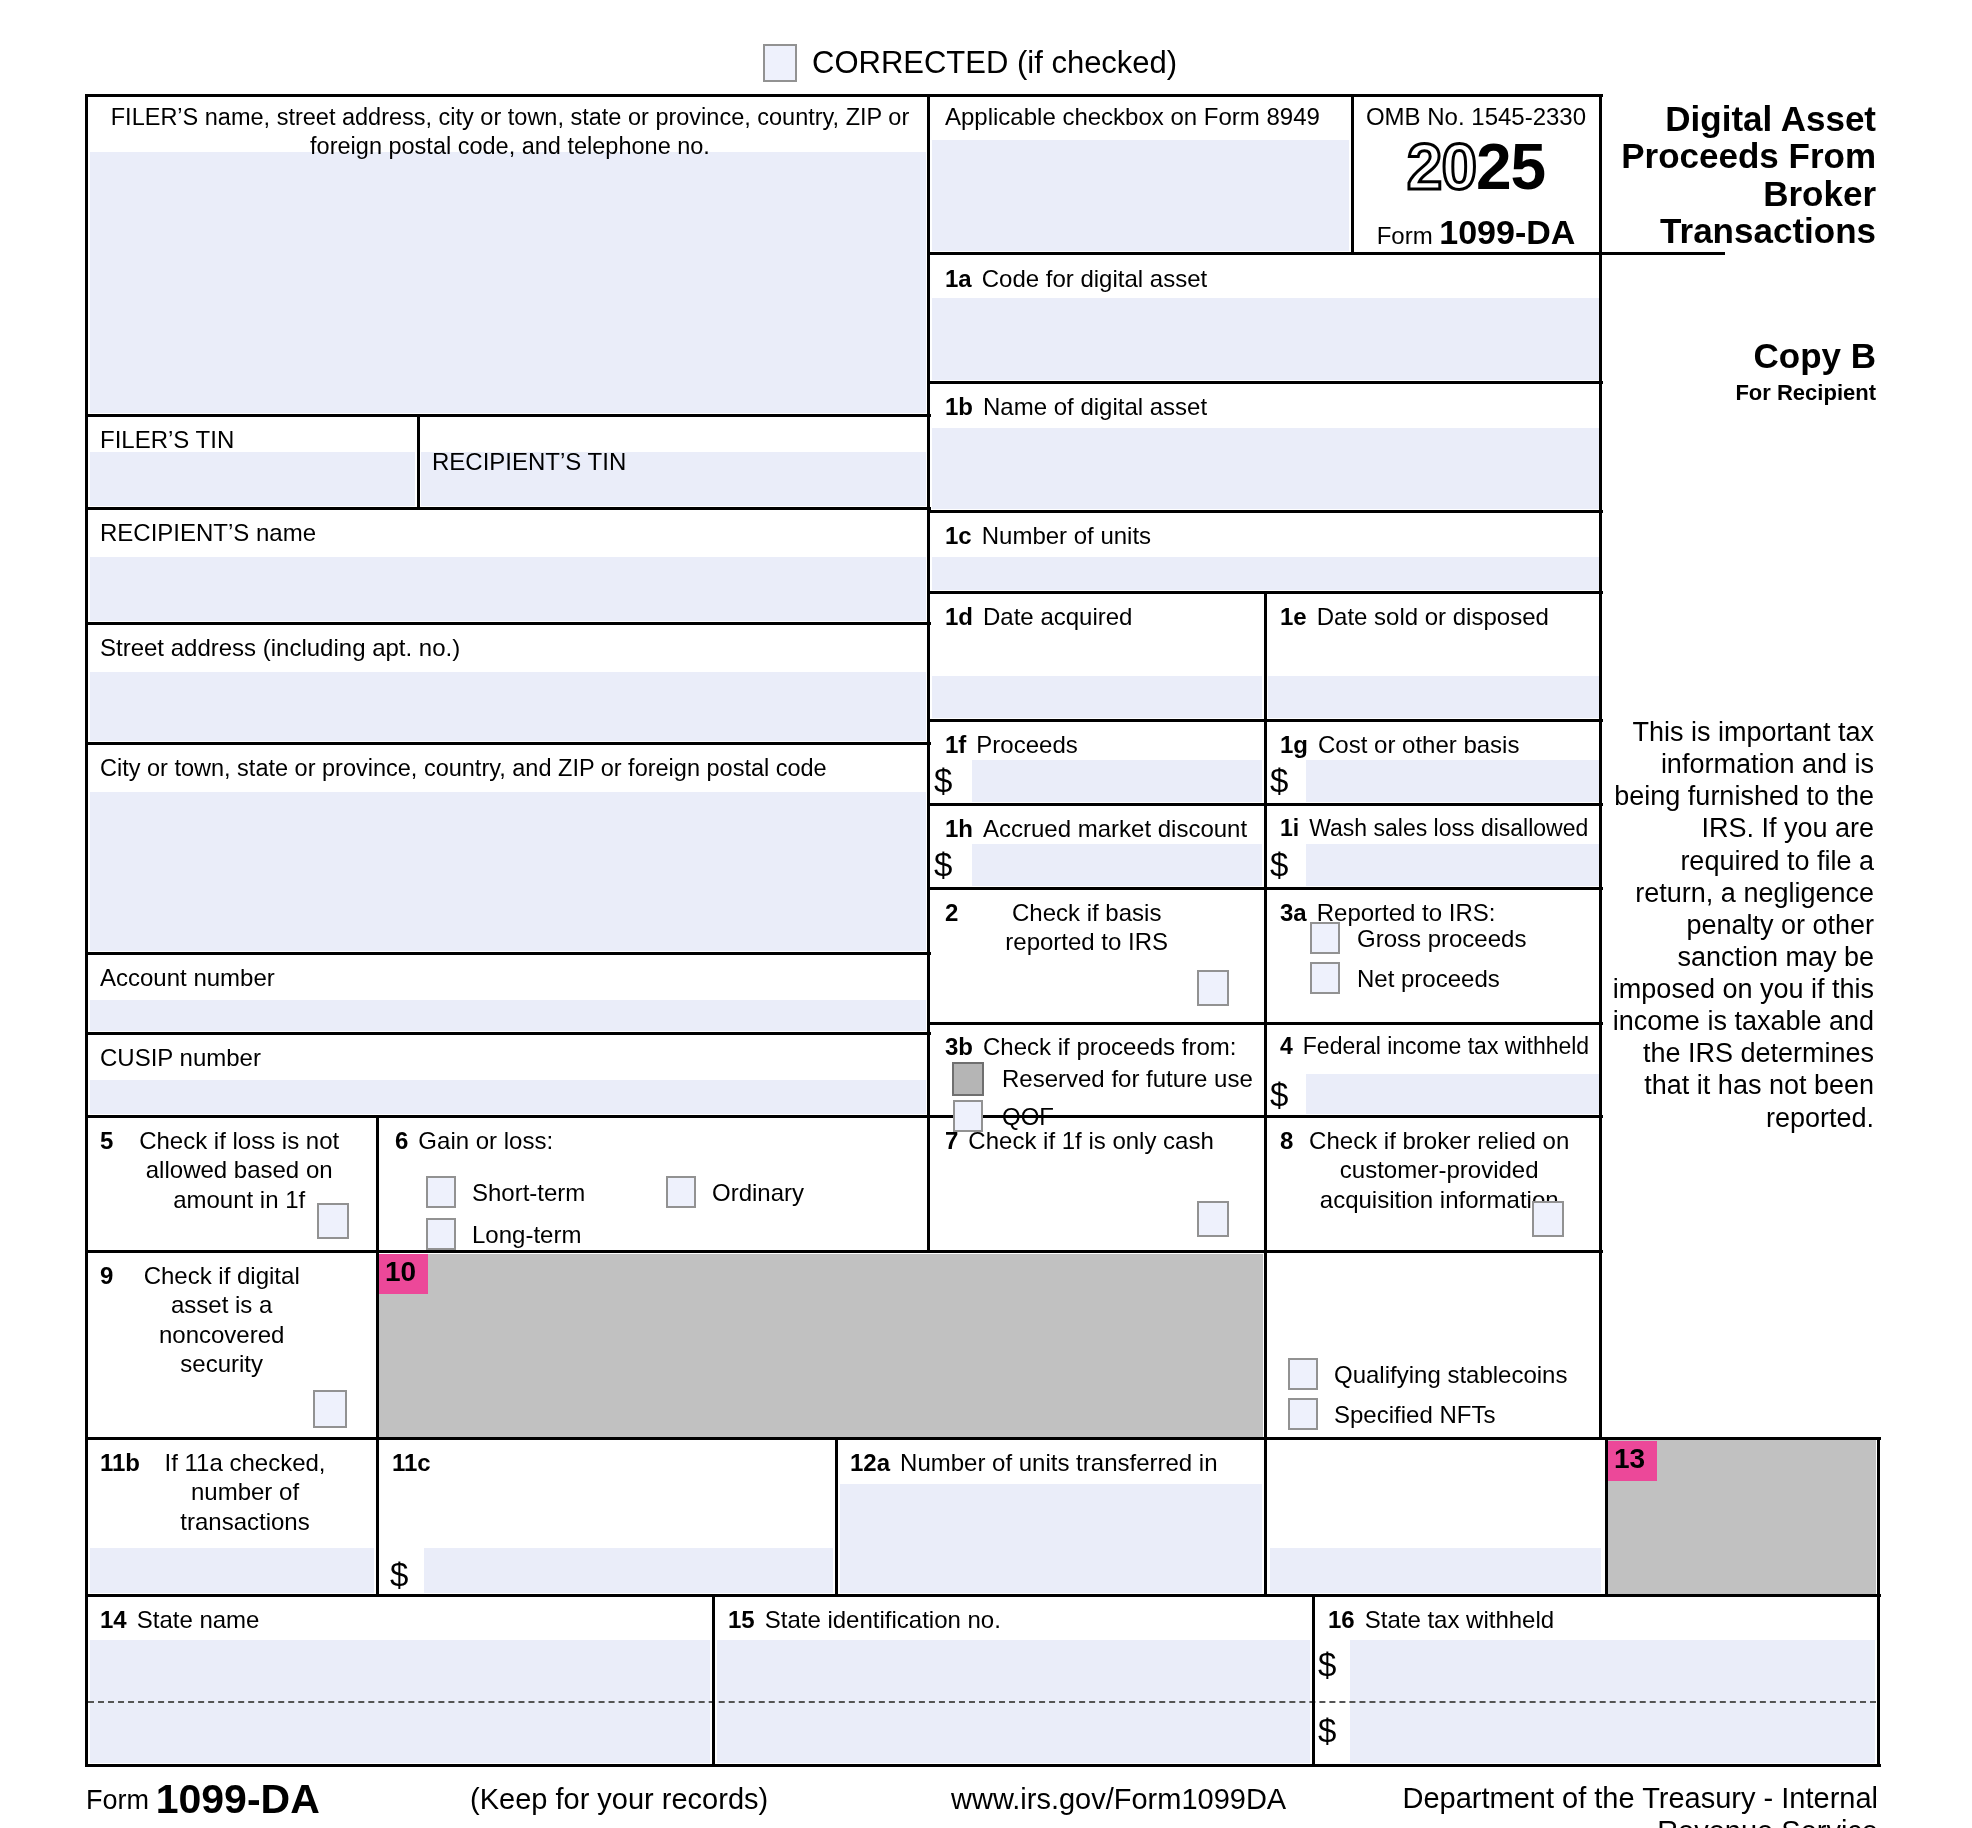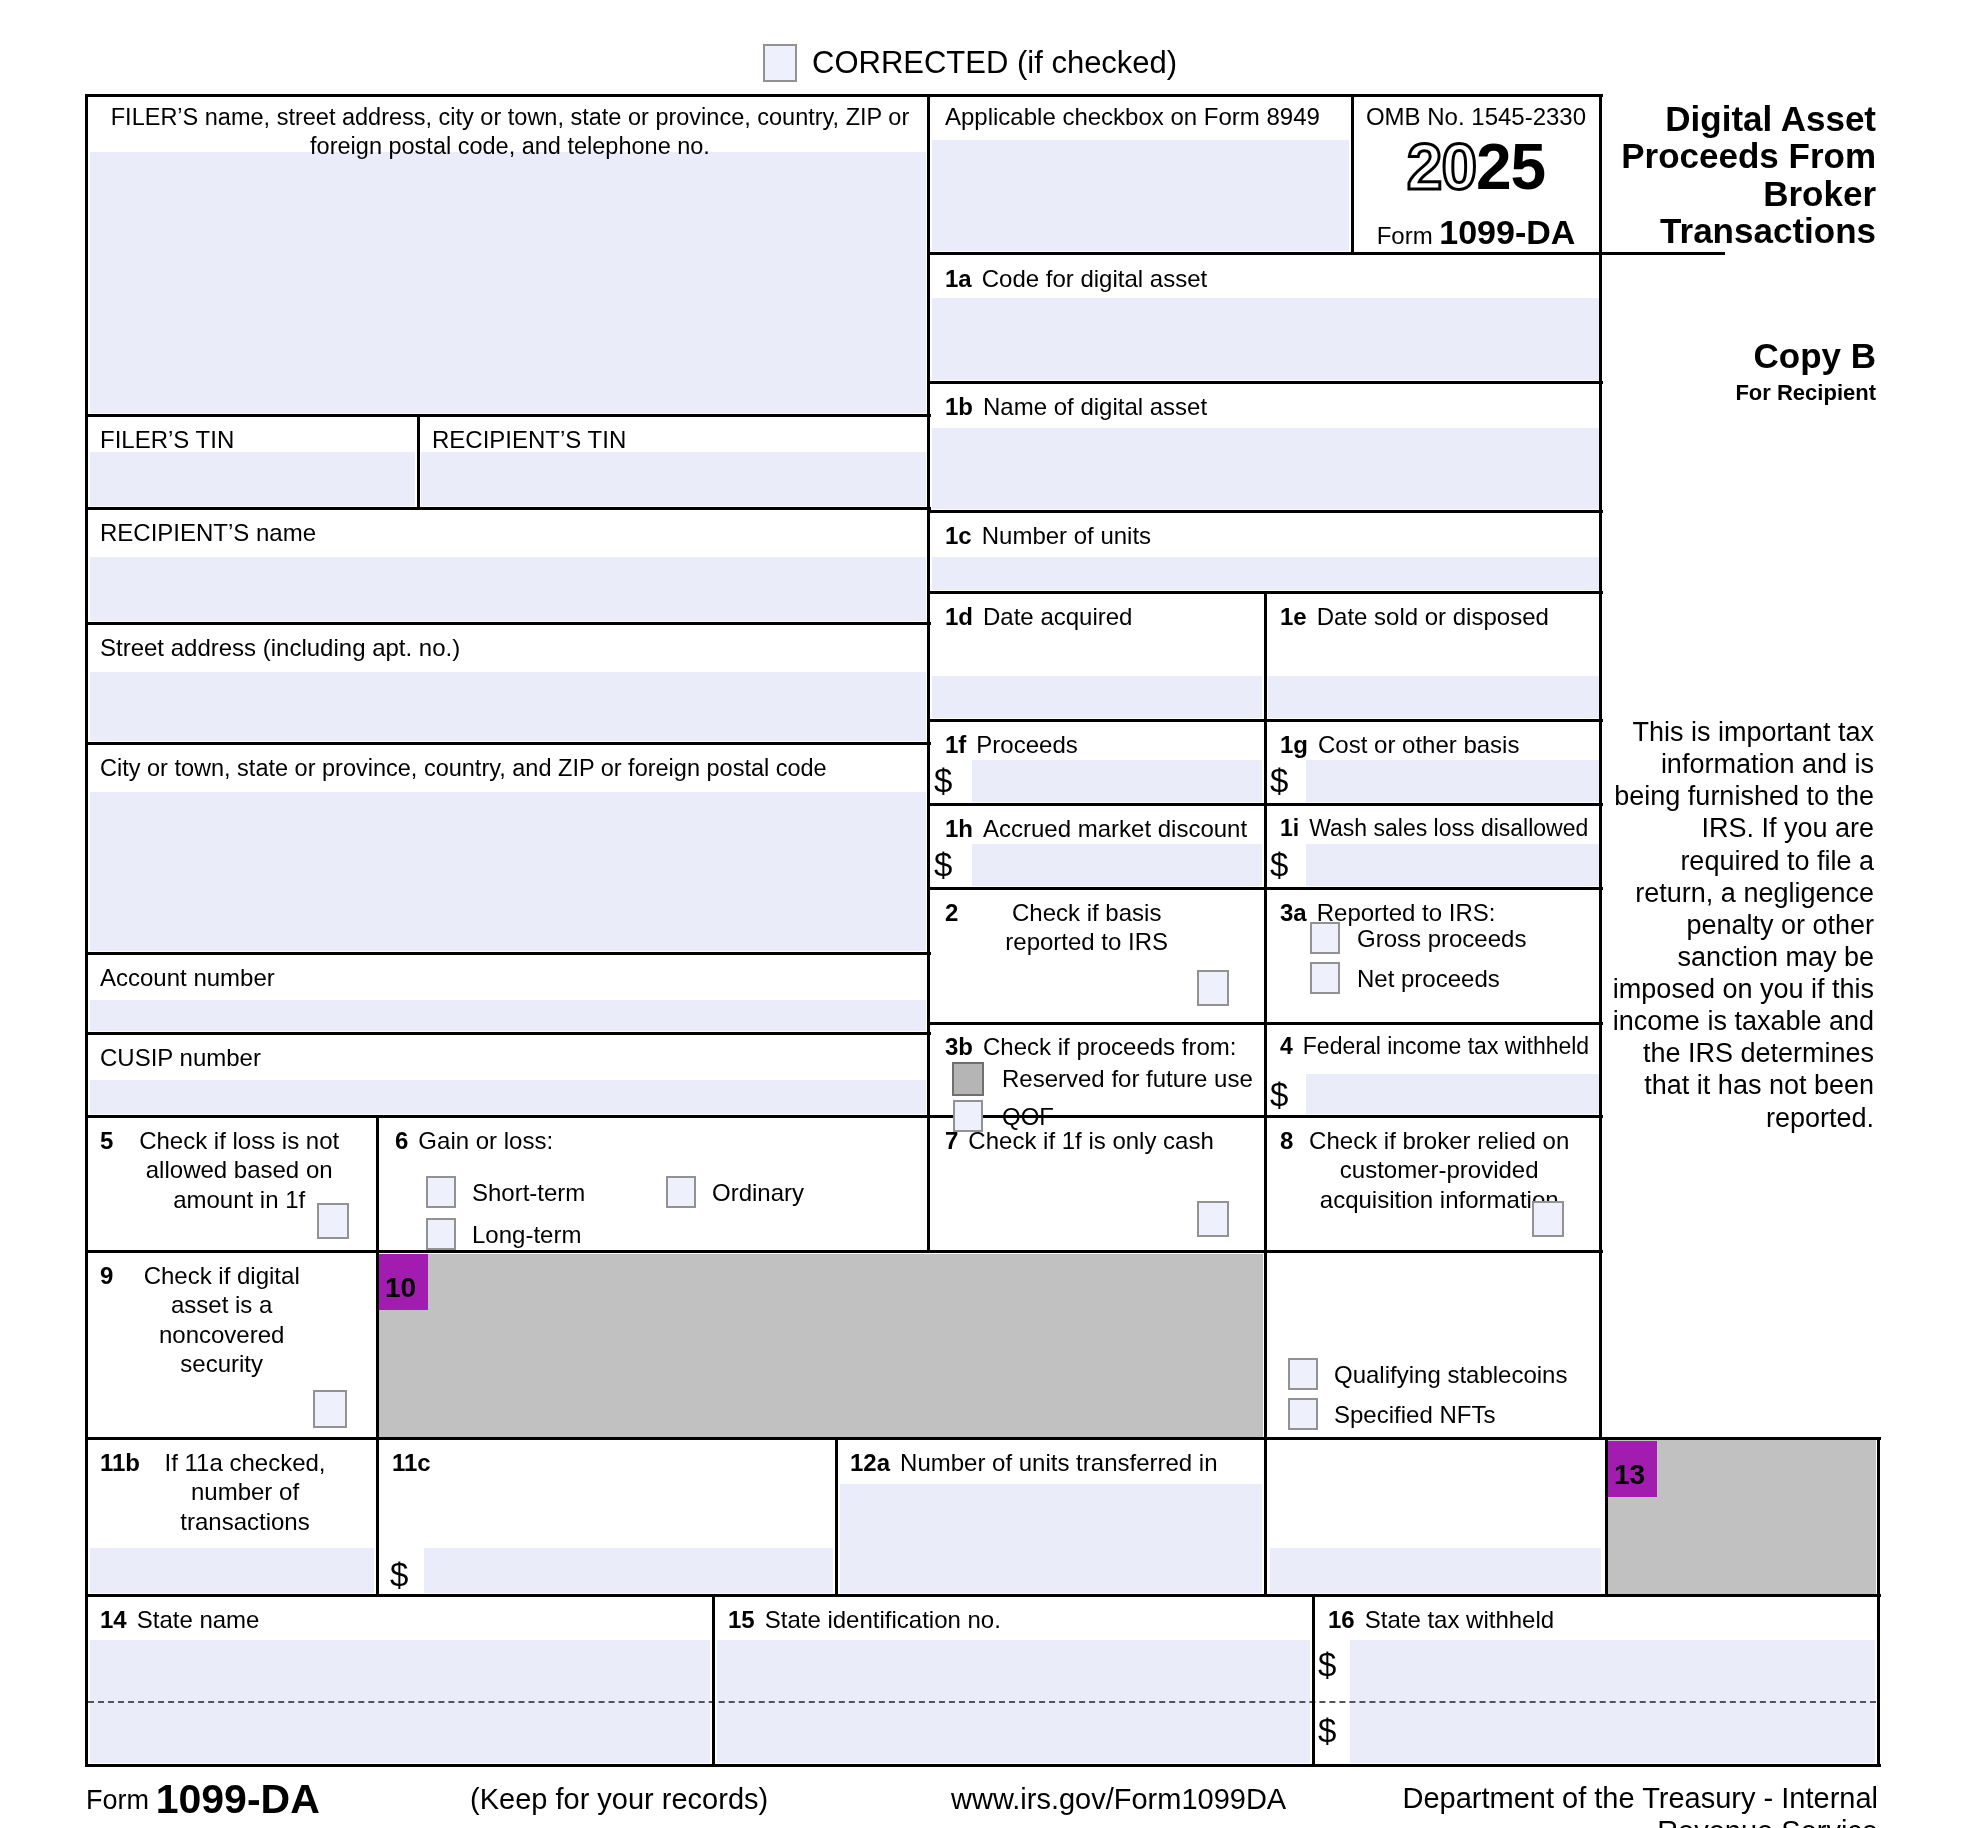--- a/index.html
+++ b/index.html
@@ -99,7 +99,7 @@
 
   <div class="lbl wrap" style="left:100px;top:103px;width:820px;font-size:23.5px">FILER’S name, street address, city or town, state or province, country, ZIP or foreign postal code, and telephone no.</div>
   <div class="lbl" style="left:100px;top:425px">FILER’S TIN</div>
-  <div class="lbl" style="left:432px;top:425px">RECIPIENT’S TIN</div>
+  <div class="lbl" style="left:432px;top:447px">RECIPIENT’S TIN</div>
   <div class="lbl" style="left:100px;top:518px">RECIPIENT’S name</div>
   <div class="lbl" style="left:100px;top:633px">Street address (including apt. no.)</div>
   <div class="lbl" style="left:100px;top:754px;font-size:23.5px">City or town, state or province, country, and ZIP or foreign postal code</div>

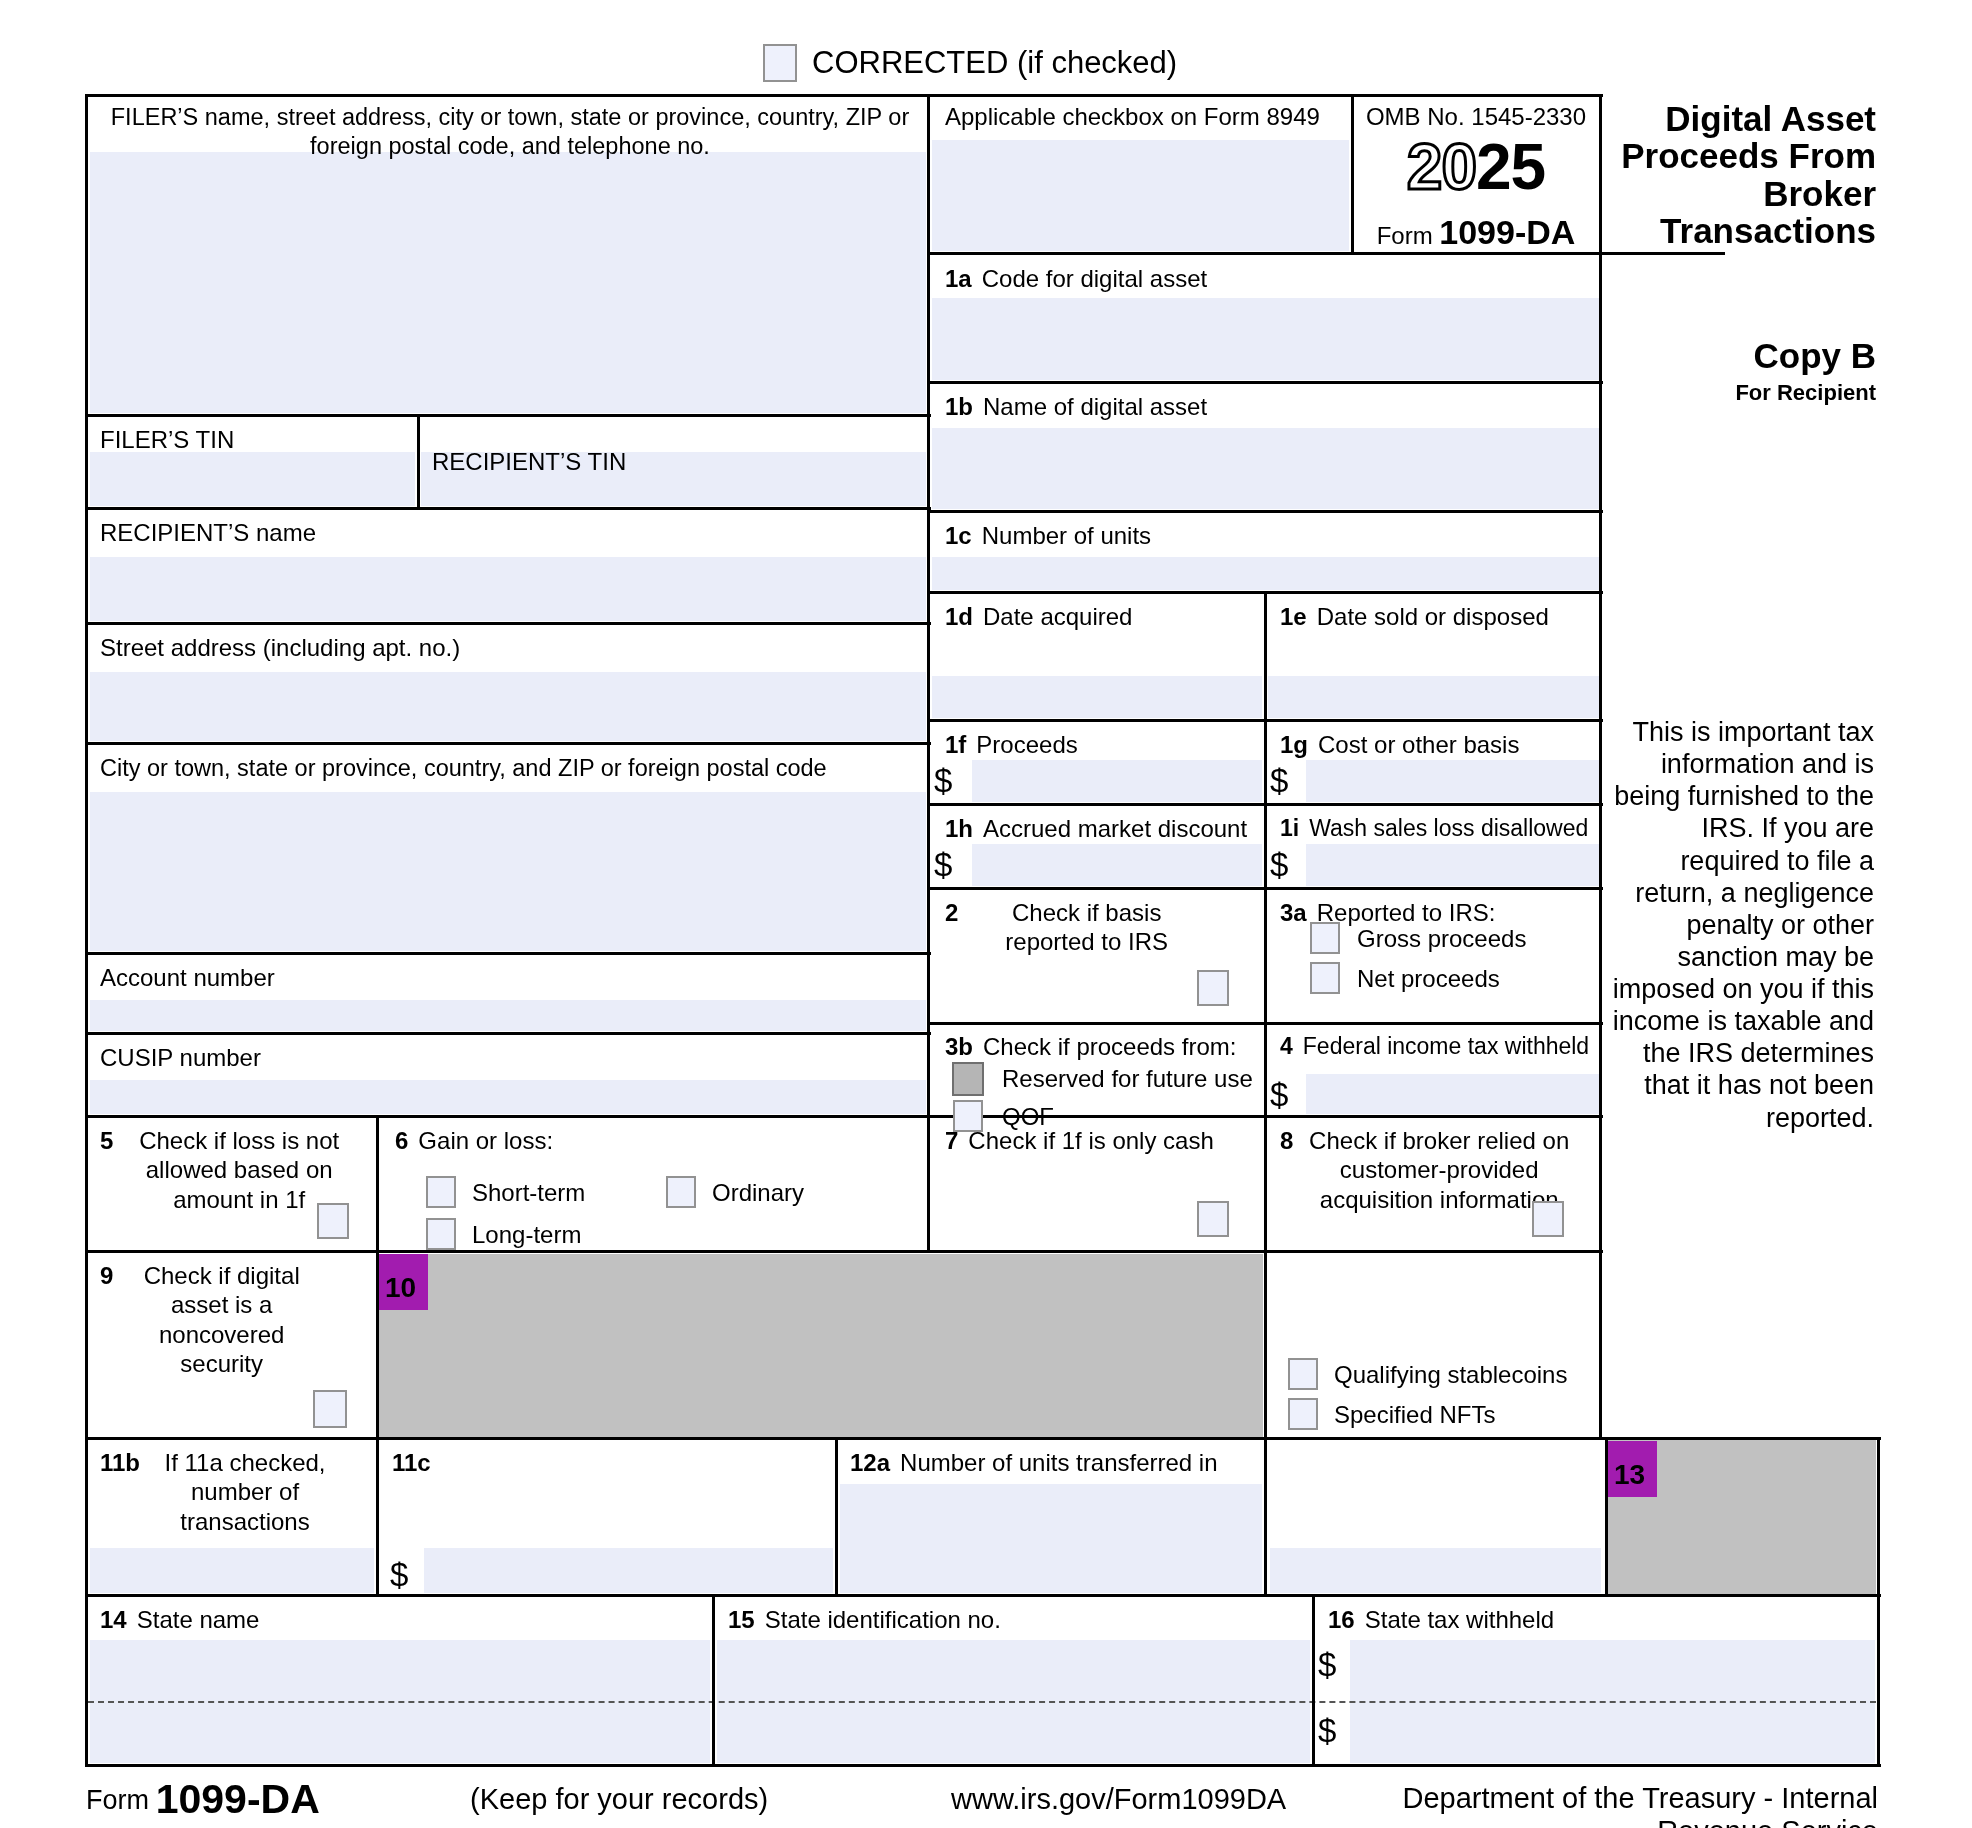--- a/index.html
+++ b/index.html
@@ -9,8 +9,8 @@
   .vl{position:absolute;width:3px;background:#000;z-index:3;}
   .fill{position:absolute;background:#eaedf9;z-index:1;}
   .grayarea{position:absolute;background:#c1c1c1;z-index:1;}
-  .chip{position:absolute;background:#a21caf;z-index:2;font-weight:bold;font-size:28px;
-        padding:18px 12px 6px 6px;}
+  .chip{position:absolute;background:#ec4899;z-index:2;font-weight:bold;font-size:28px;
+        padding:2px 12px 6px 6px;}
   .dash{position:absolute;border-top:2px dashed #555;z-index:2;}
   .lbl{position:absolute;font-size:24px;line-height:1.22;z-index:4;white-space:nowrap;text-align:center;}
   .wrap{white-space:normal;}

